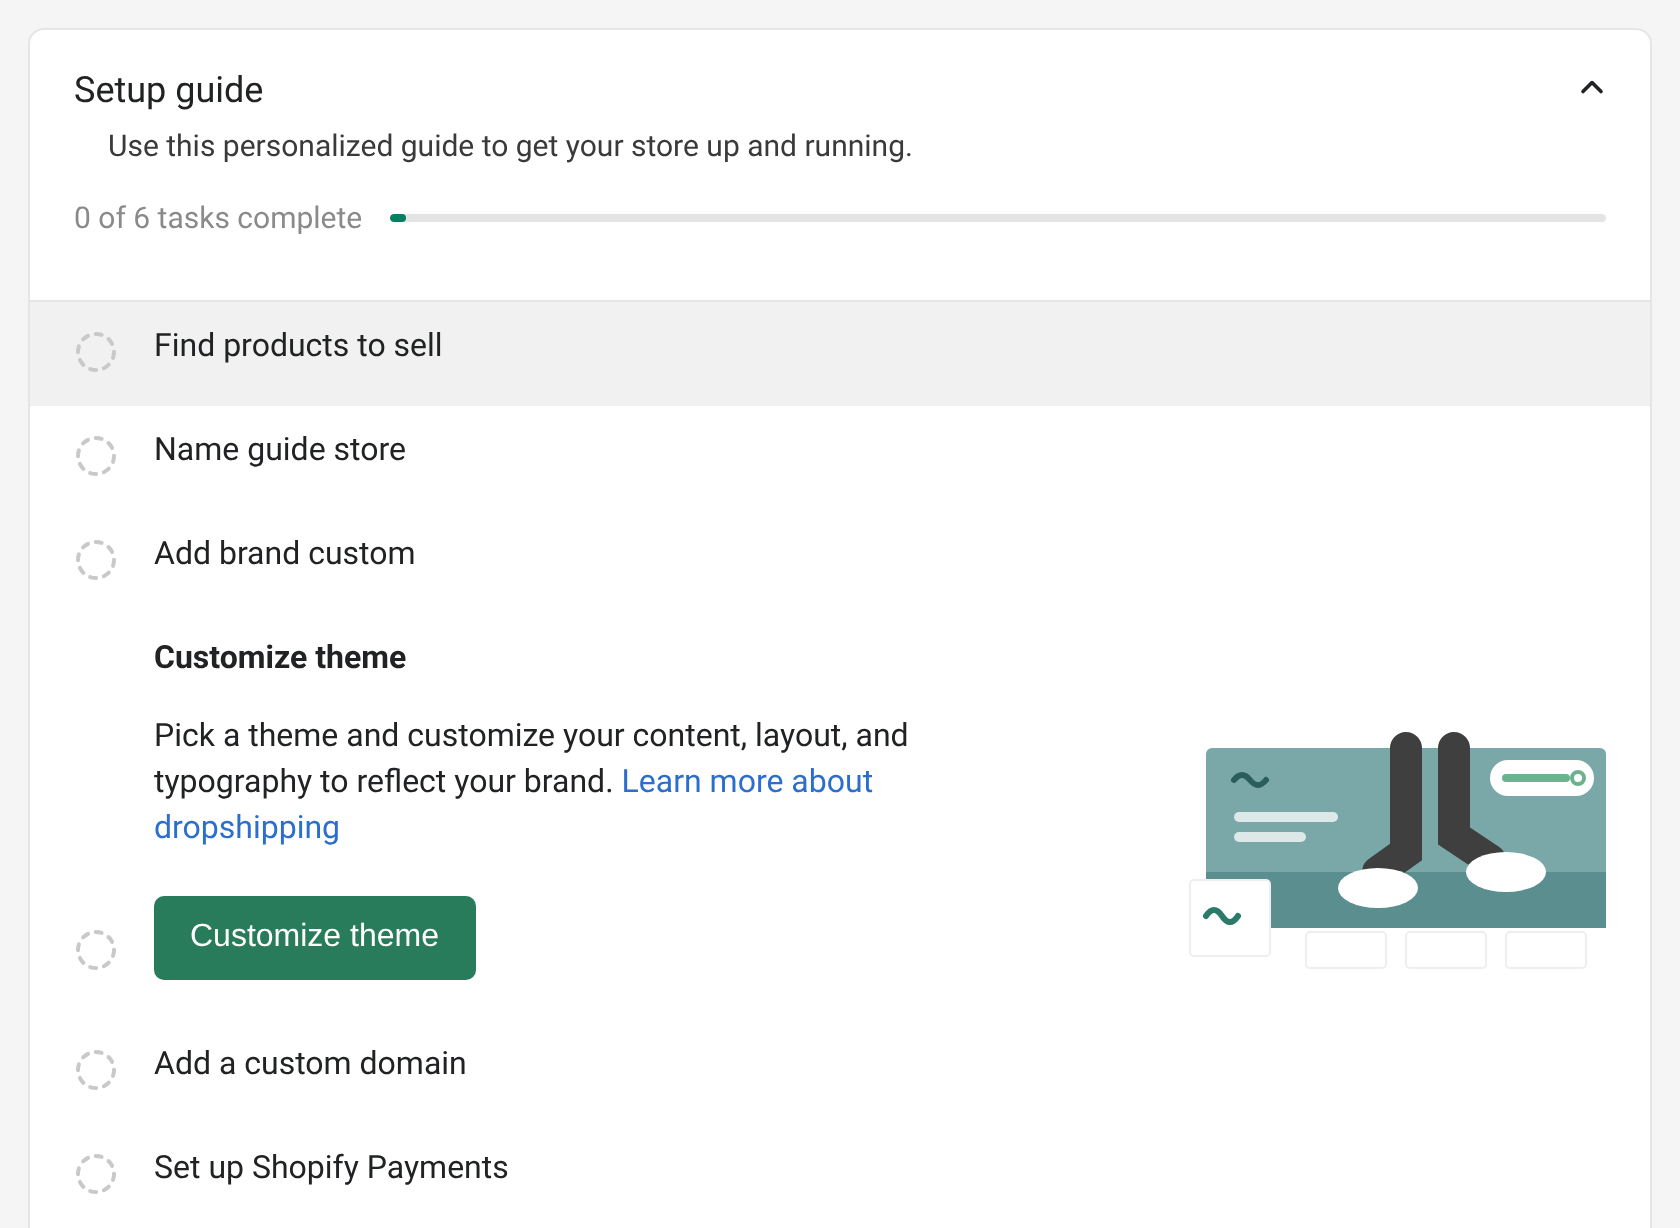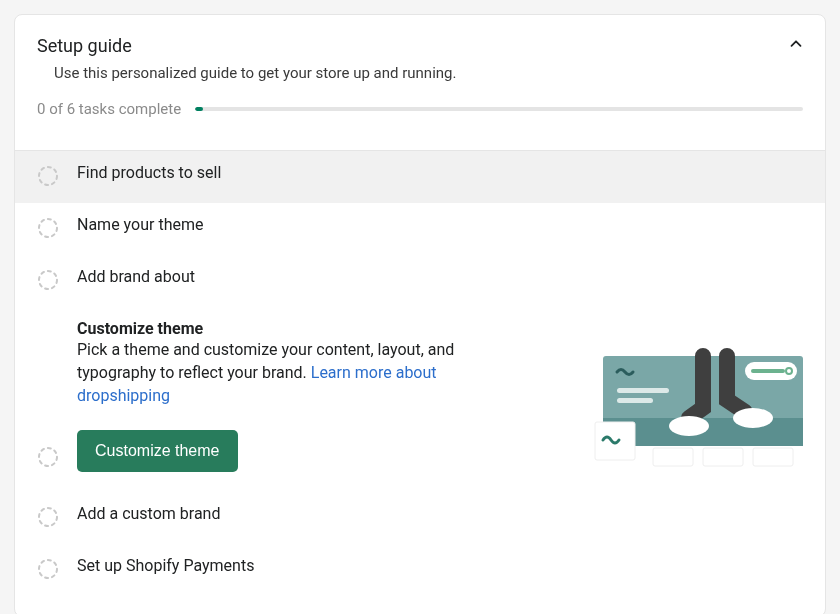--- a/index.html
+++ b/index.html
@@ -167,7 +167,7 @@
           </svg>
       </span>
       <div class="task-body">
-        <div class="task-title">Name your theme</div>
+        <div class="task-title">Name guide store</div>
       </div>
     </div>
 

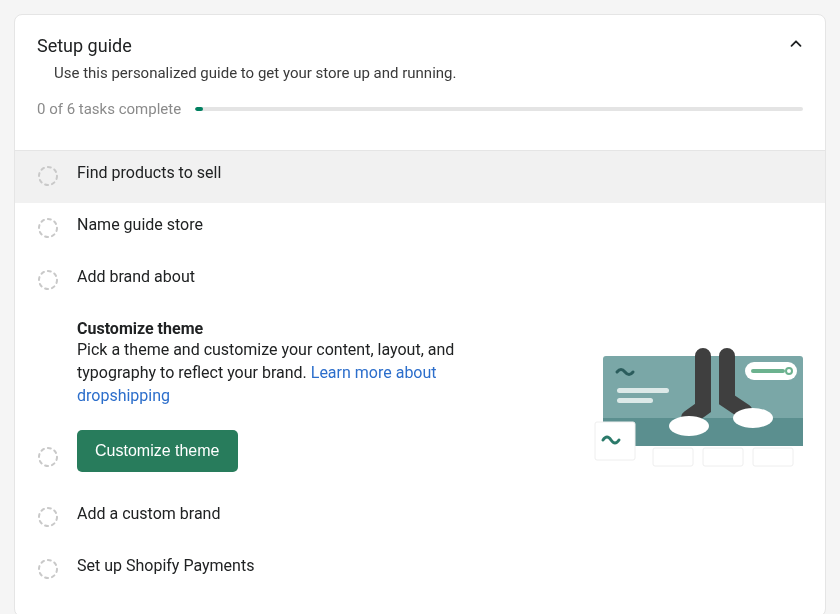--- a/index.html
+++ b/index.html
@@ -178,7 +178,7 @@
           </svg>
       </span>
       <div class="task-body">
-        <div class="task-title">Add brand about</div>
+        <div class="task-title">Add brand custom</div>
       </div>
     </div>
 

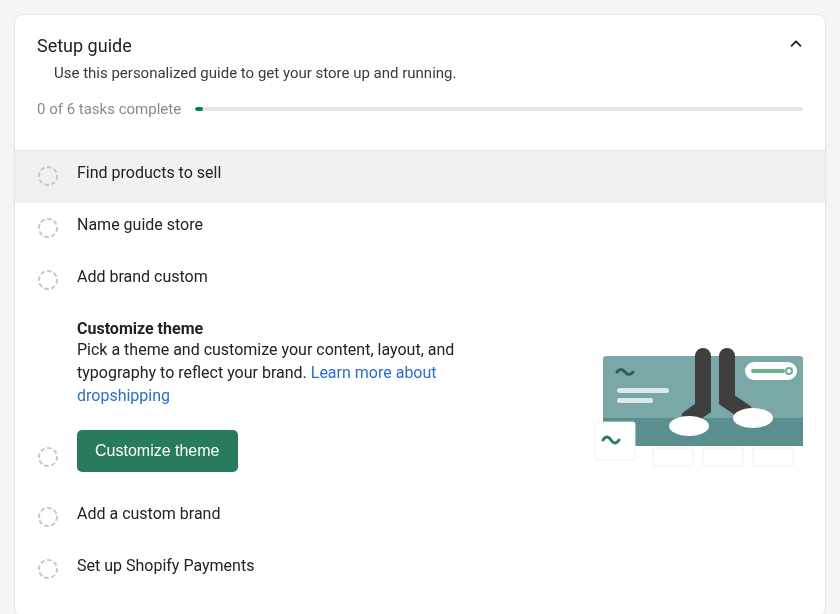--- a/index.html
+++ b/index.html
@@ -87,6 +87,7 @@
     color: #202223;
   }
   .task-detail {
+    margin-top: 18px;
     max-width: 420px;
   }
   .task-desc {

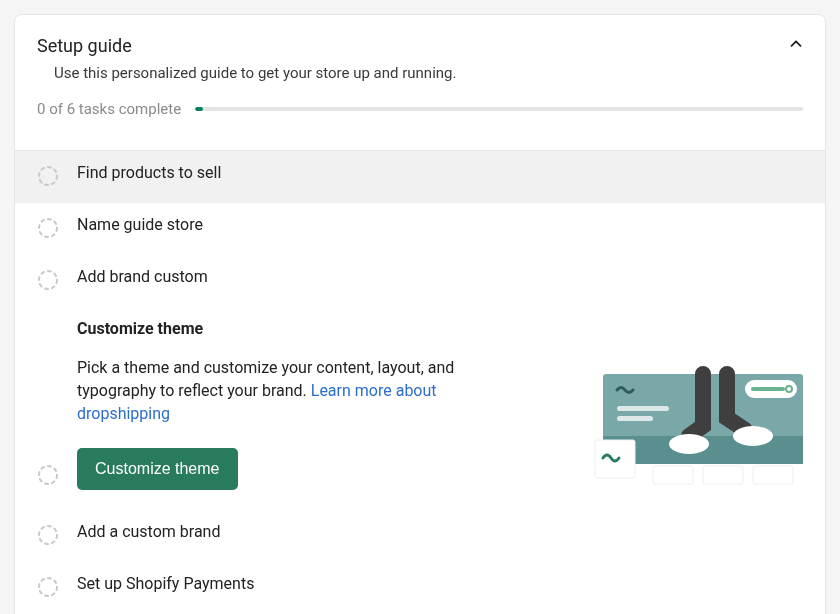--- a/index.html
+++ b/index.html
@@ -232,7 +232,7 @@
           </svg>
       </span>
       <div class="task-body">
-        <div class="task-title">Add a custom brand</div>
+        <div class="task-title">Add a custom domain</div>
       </div>
     </div>
 

